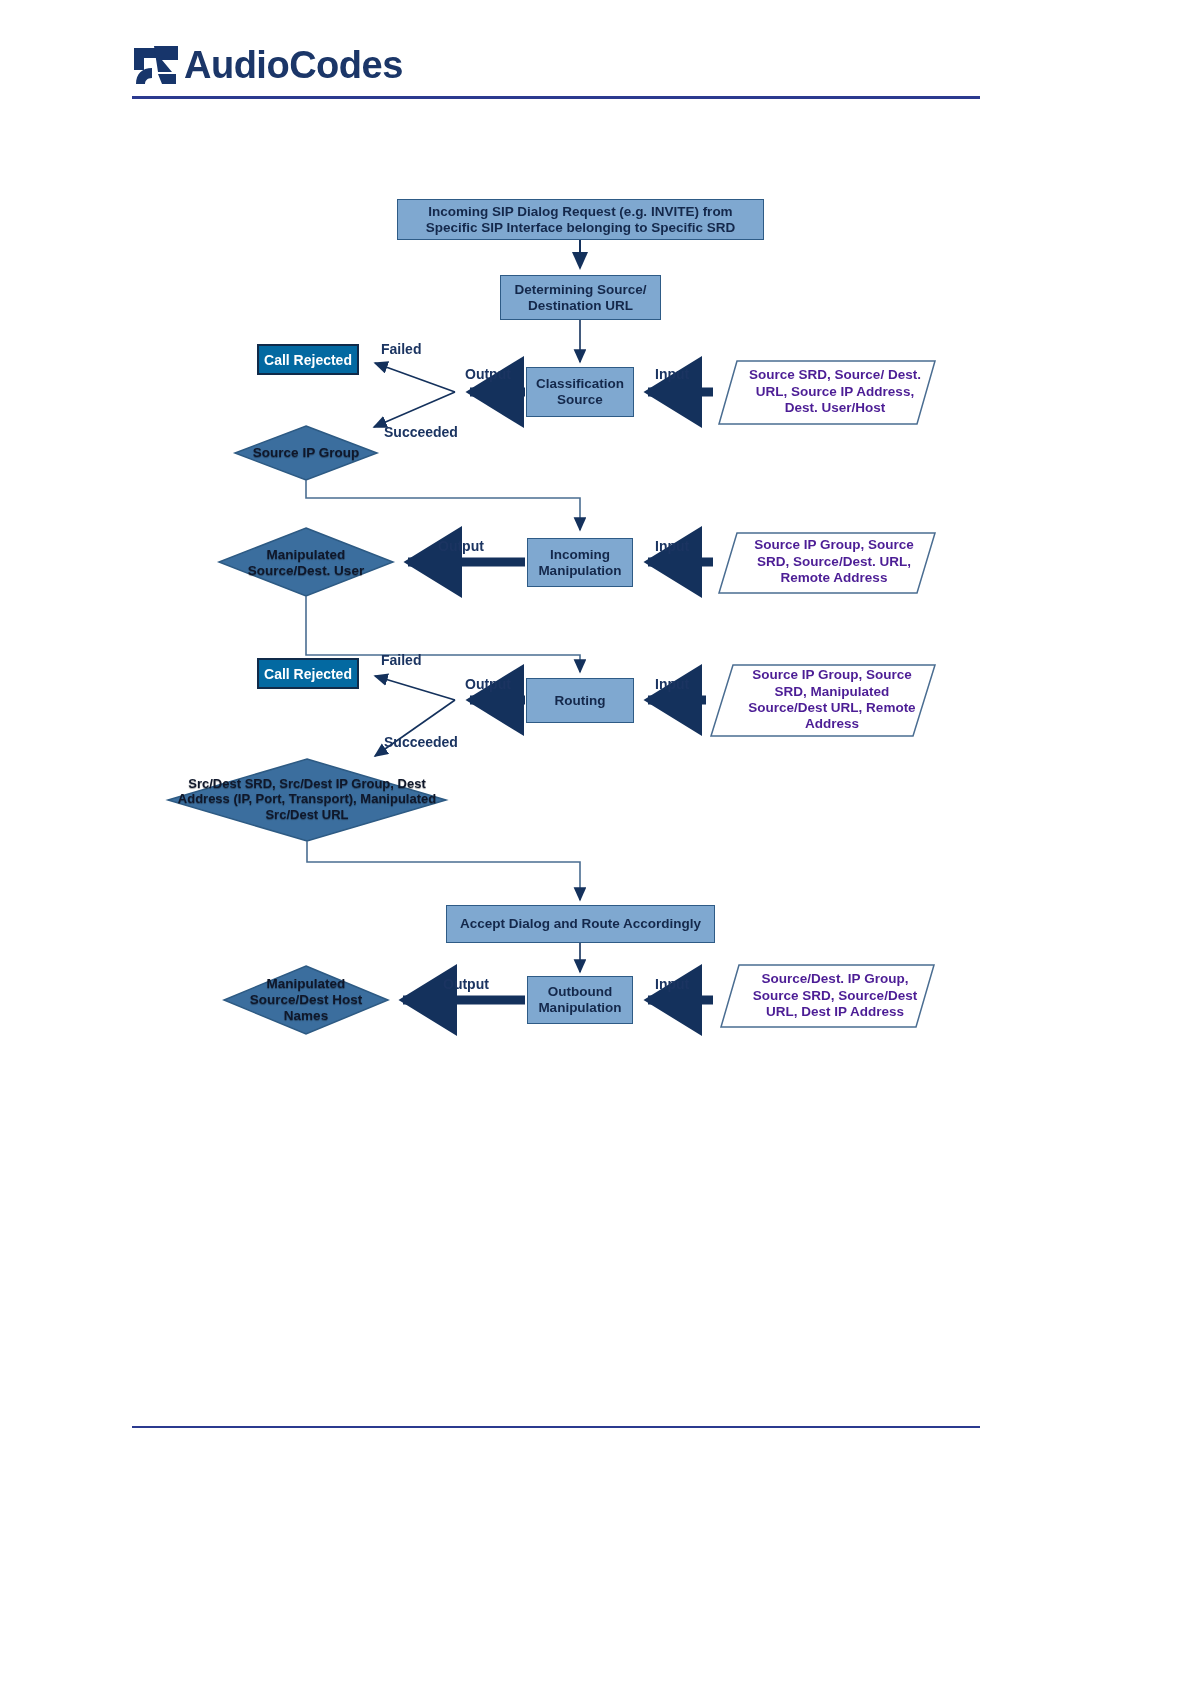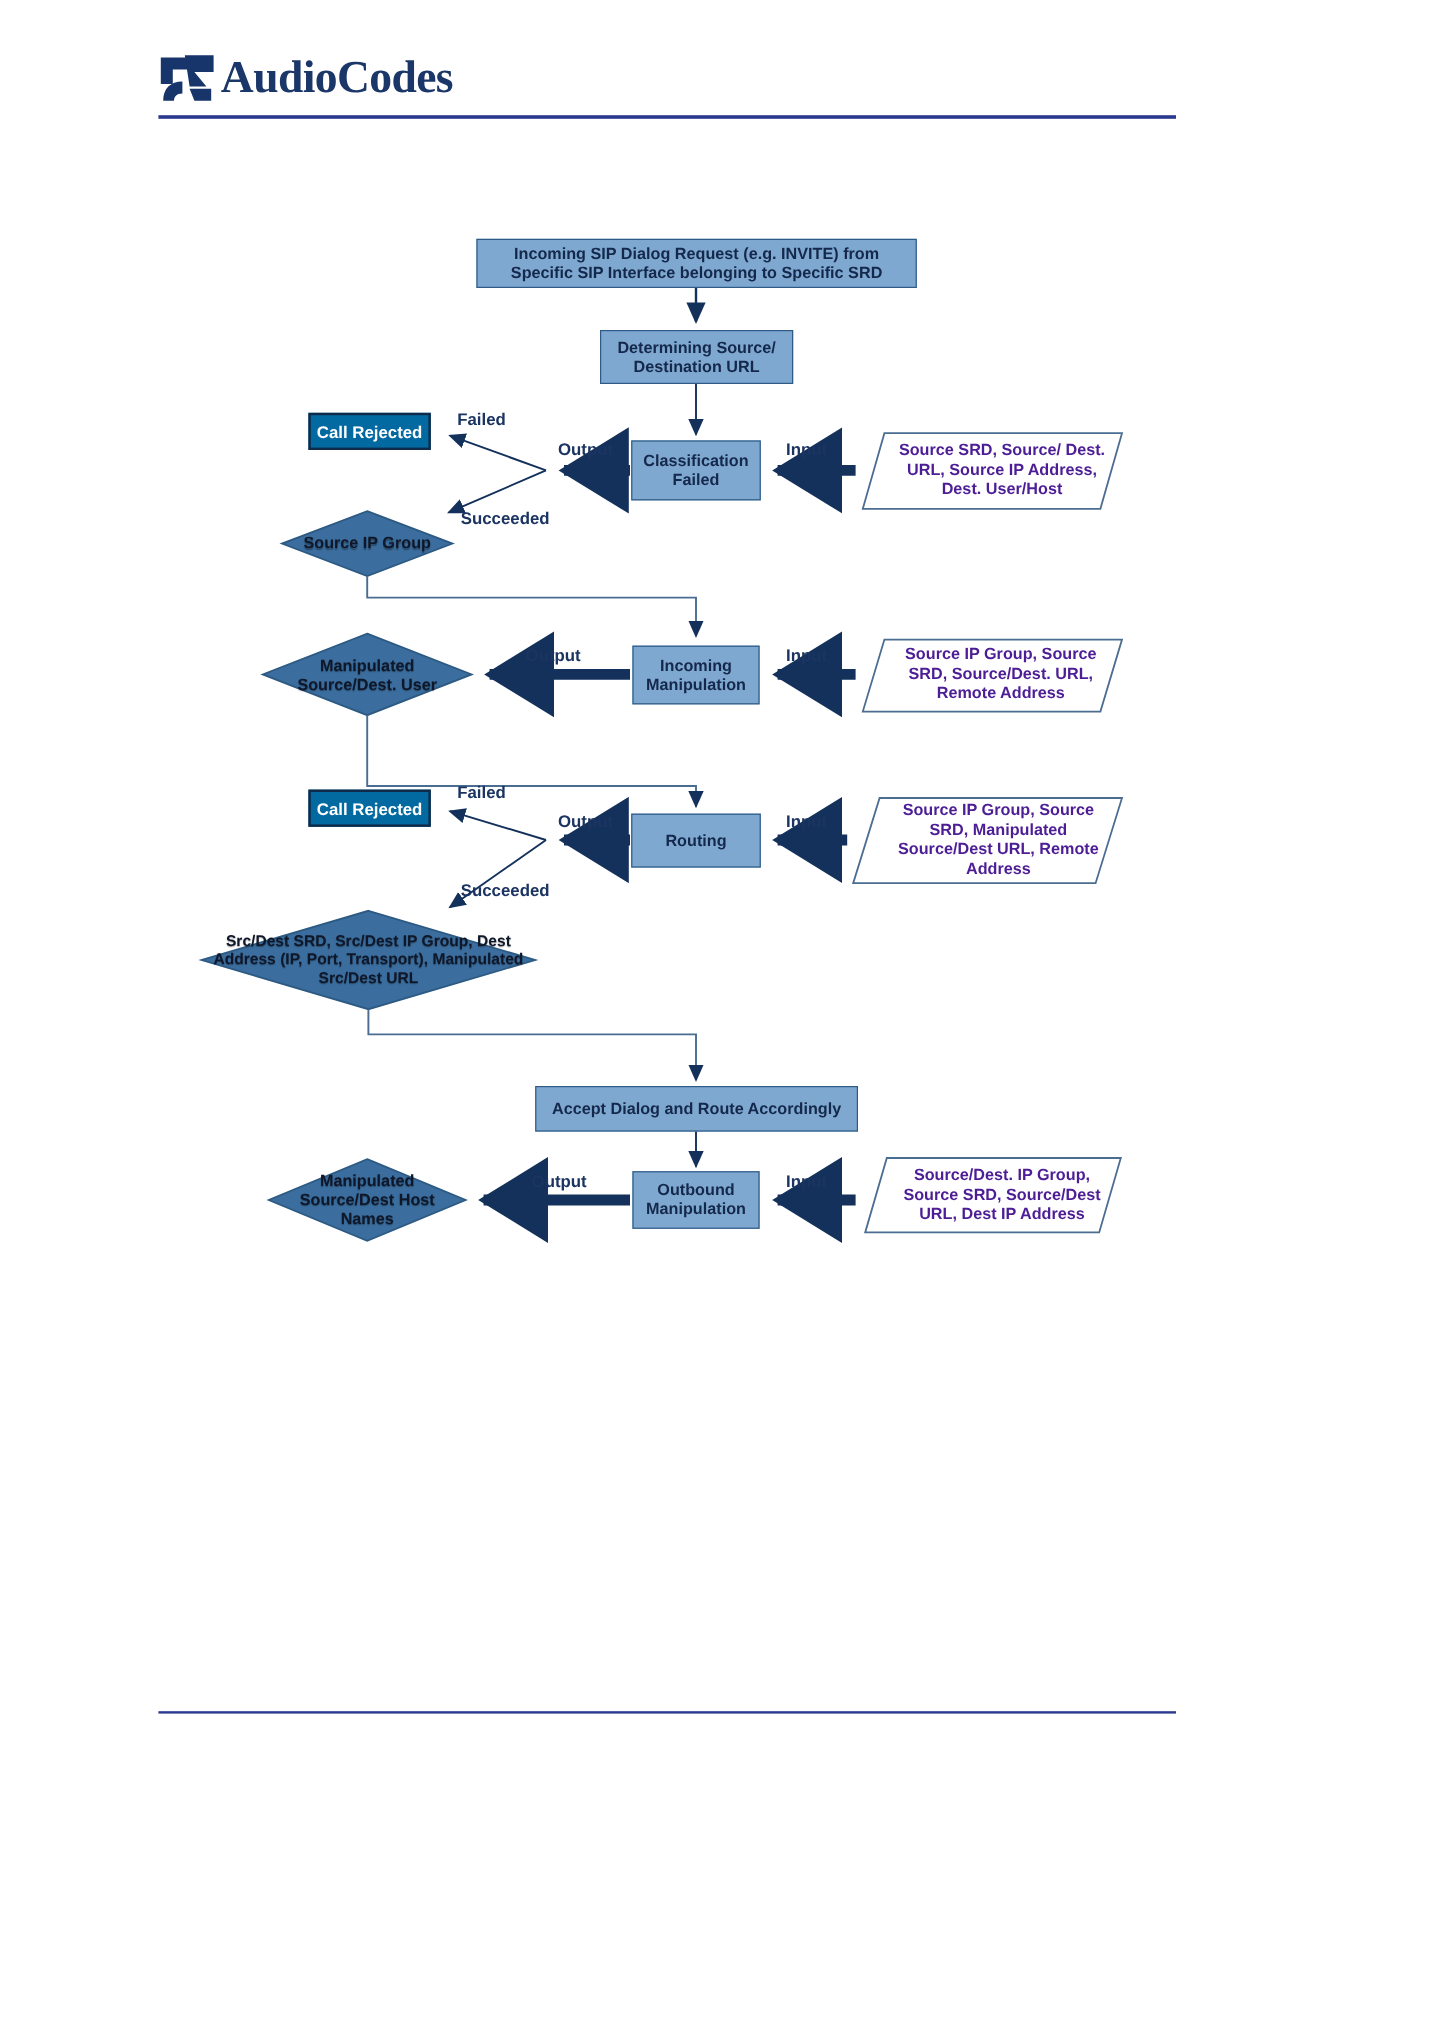--- a/index.html
+++ b/index.html
@@ -40,7 +40,7 @@
     margin-right: 4px;
   }
   .logo-text {
-    font-family: Liberation Serif, serif;
+    font-family: Liberation Sans, sans-serif;
     font-size: 38px;
     font-weight: bold;
     color: #1b3668;

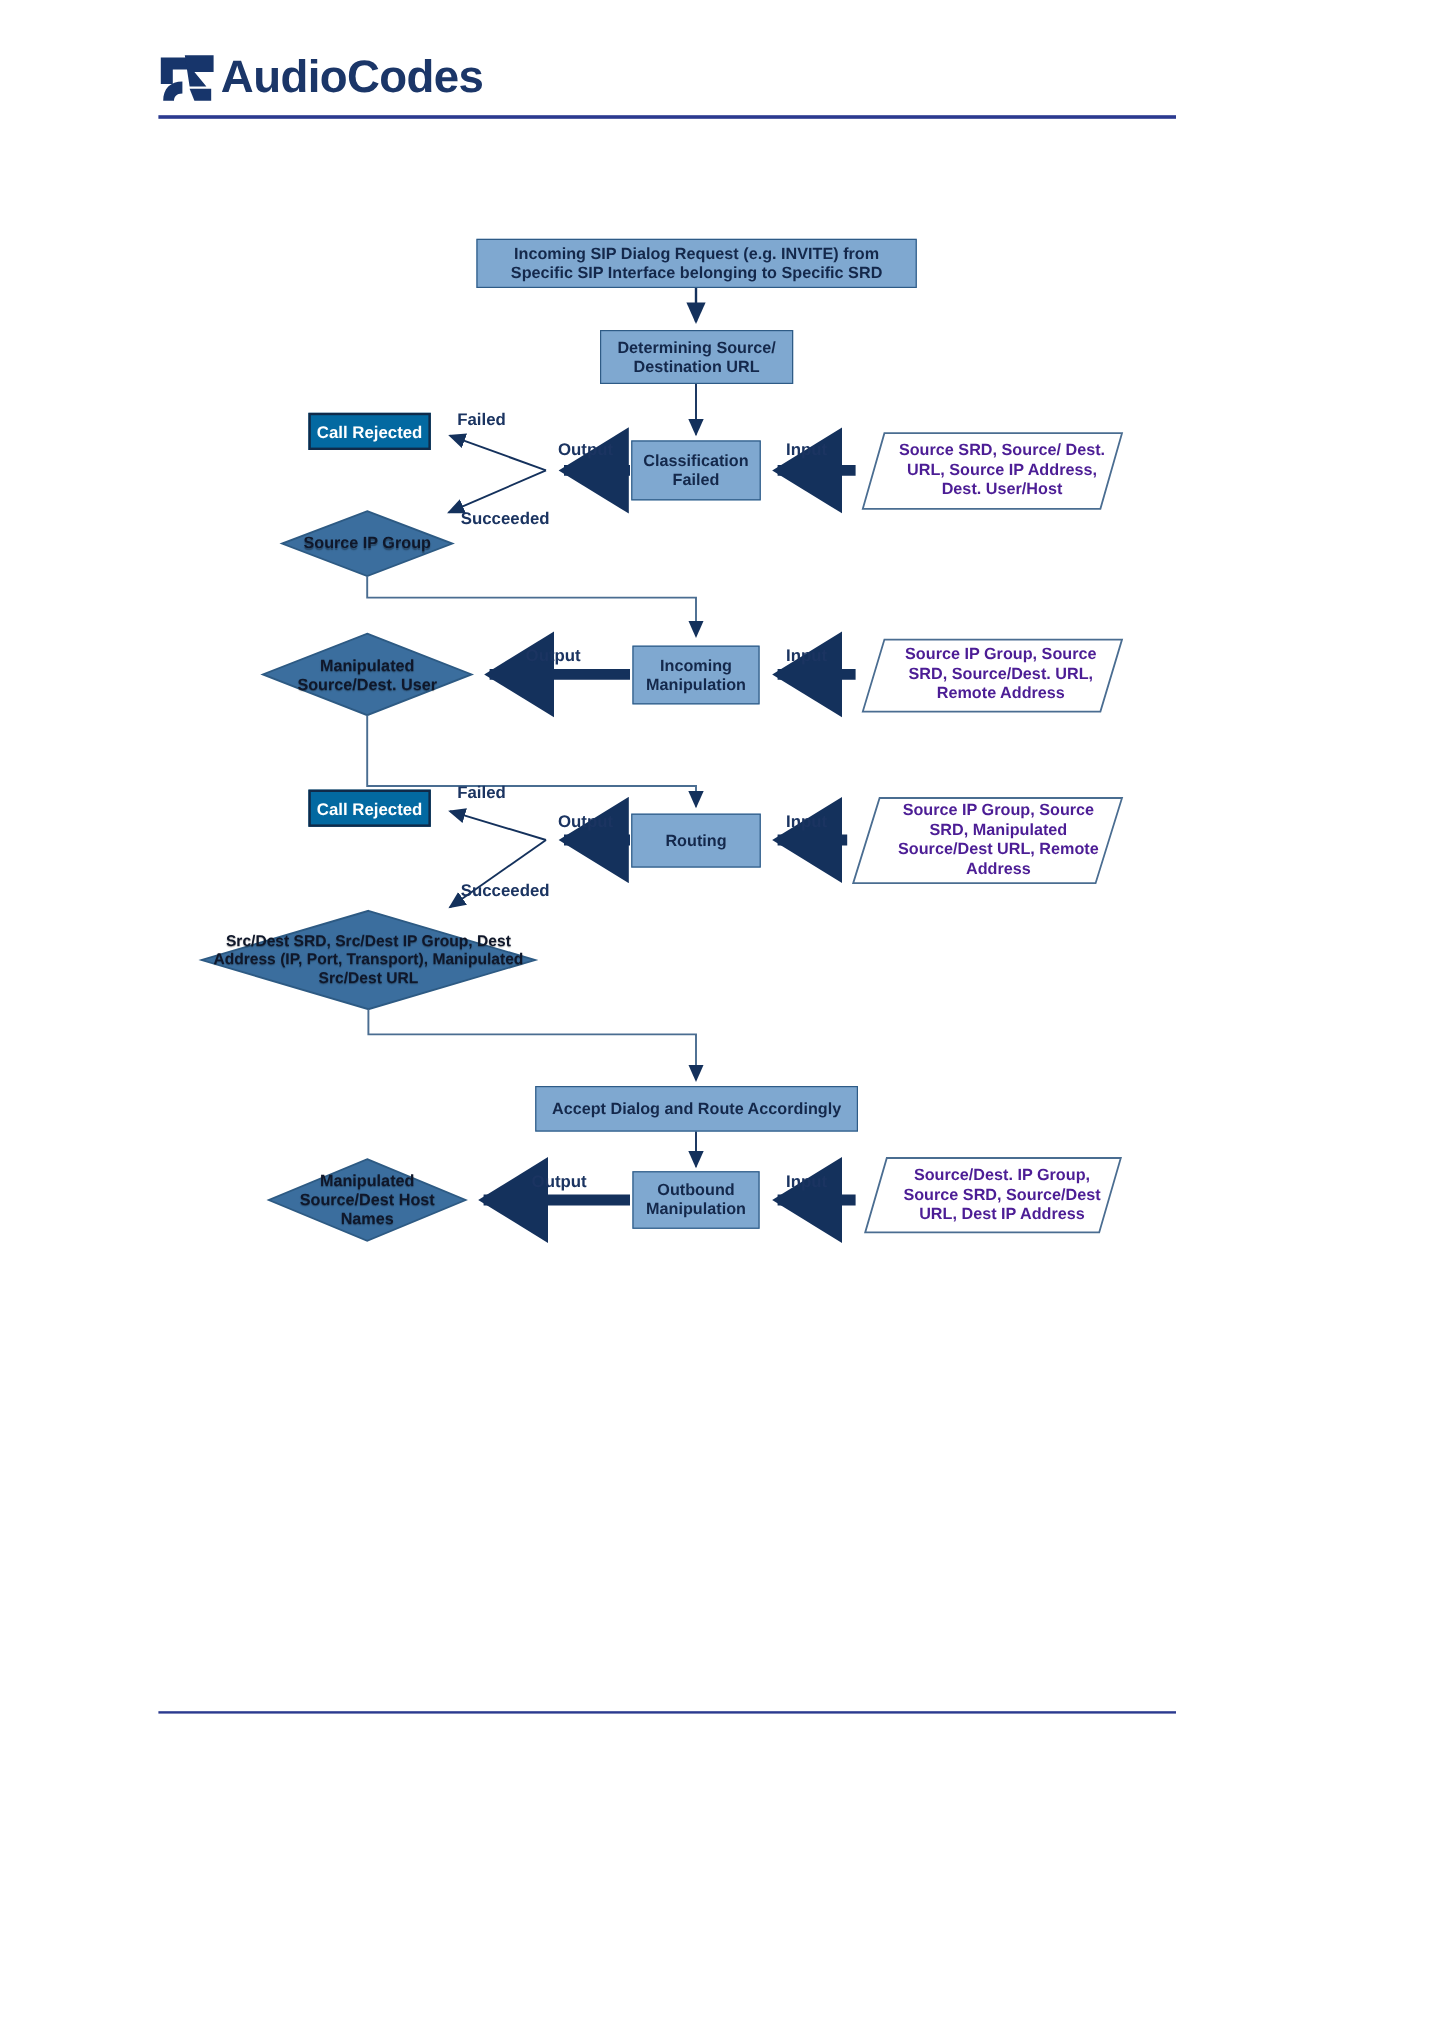--- a/index.html
+++ b/index.html
@@ -243,7 +243,7 @@
     </div>
 
     <div class="node proc" style="left:526px; top:367px; width:108px; height:50px;">
-      <span>Classification Failed</span>
+      <span>Classification Source</span>
     </div>
 
     <div class="node rejected" style="left:257px; top:344px; width:102px; height:31px;">

